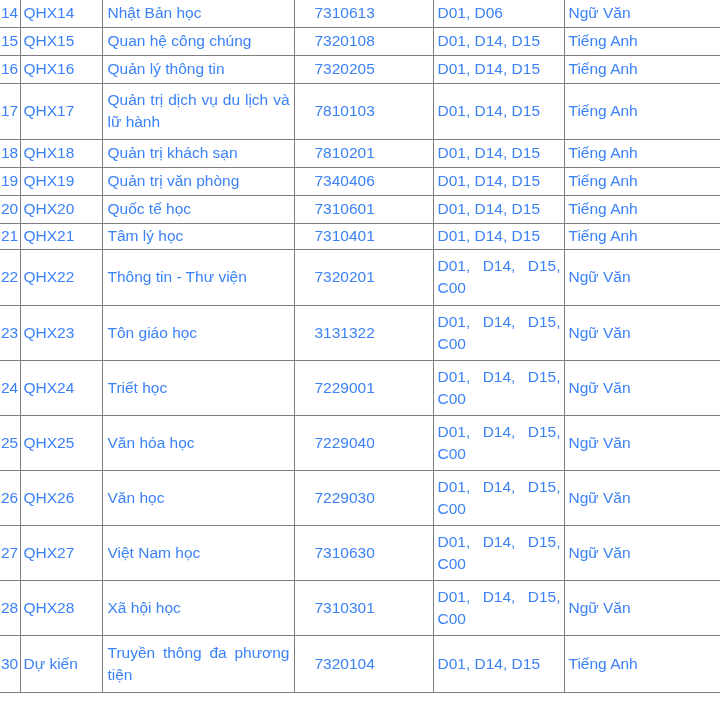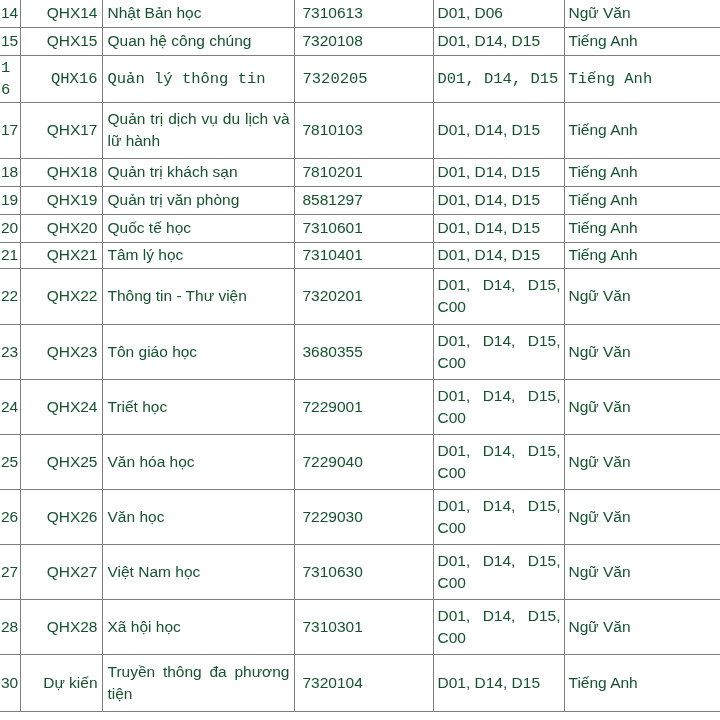--- a/index.html
+++ b/index.html
@@ -18,7 +18,7 @@
     border-collapse: collapse;
     table-layout: fixed;
     width: 720px;
-    color: #14532d;
+    color: #3b82f6;
     font-family: "Liberation Sans", "DejaVu Sans", sans-serif;
     font-size: 15.5px;
     line-height: 22px;

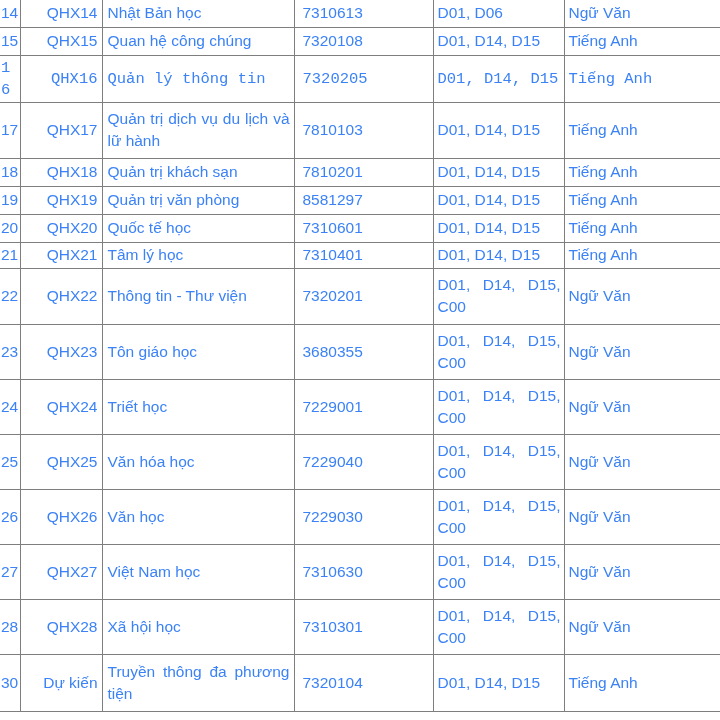--- a/index.html
+++ b/index.html
@@ -40,7 +40,6 @@
   }
   td.col-code {
     padding-left: 3px;
-    text-align: right;
   }
   td.col-name {
     text-align: justify;

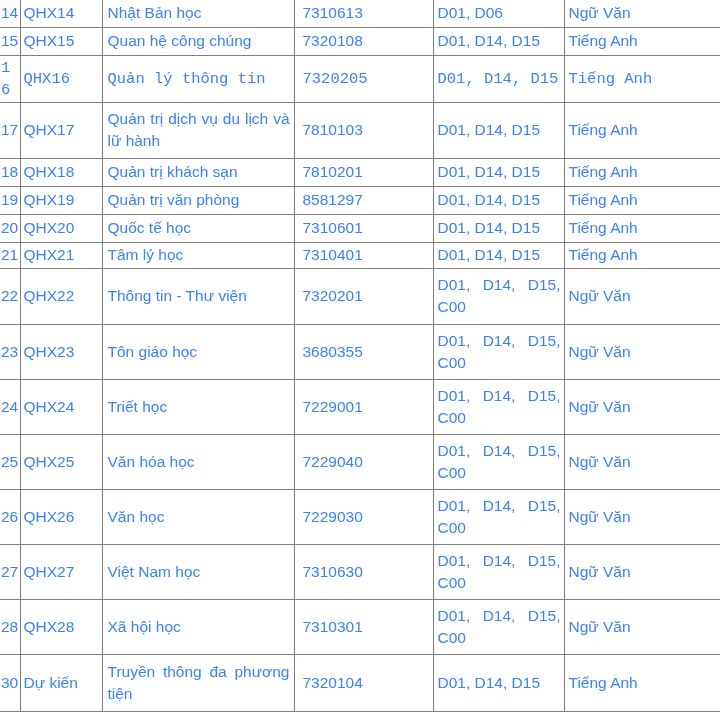--- a/index.html
+++ b/index.html
@@ -47,7 +47,7 @@
     padding-right: 4px;
   }
   td.col-major_code {
-    padding-left: 8px;
+    padding-left: 20px;
   }
   td.col-combinations {
     text-align: justify;

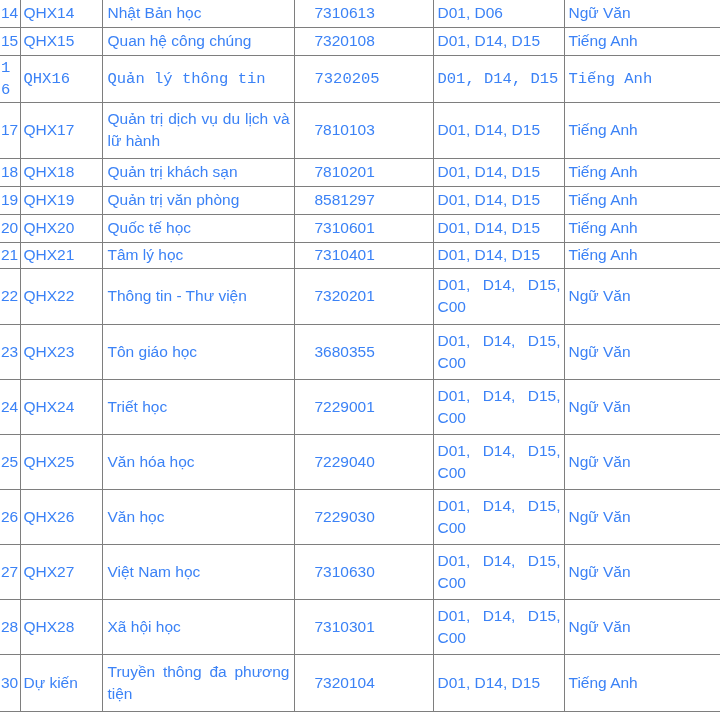--- a/index.html
+++ b/index.html
@@ -88,7 +88,7 @@
           <td class="col-combinations">D01, D14, D15</td>
           <td class="col-subject">Tiếng Anh</td>
         </tr>
-        <tr style="height: 28px; font-family: Liberation Mono, monospace;">
+        <tr style="height: 28px;">
           <td class="col-no">16</td>
           <td class="col-code">QHX16</td>
           <td class="col-name">Quản lý thông tin</td>

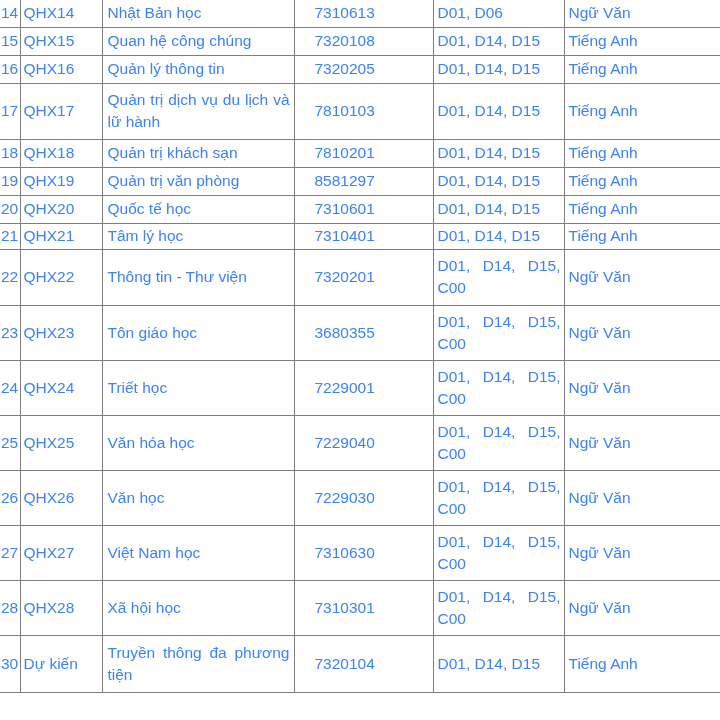--- a/index.html
+++ b/index.html
@@ -116,7 +116,7 @@
           <td class="col-no">19</td>
           <td class="col-code">QHX19</td>
           <td class="col-name">Quản trị văn phòng</td>
-          <td class="col-major_code">8581297</td>
+          <td class="col-major_code">7340406</td>
           <td class="col-combinations">D01, D14, D15</td>
           <td class="col-subject">Tiếng Anh</td>
         </tr>

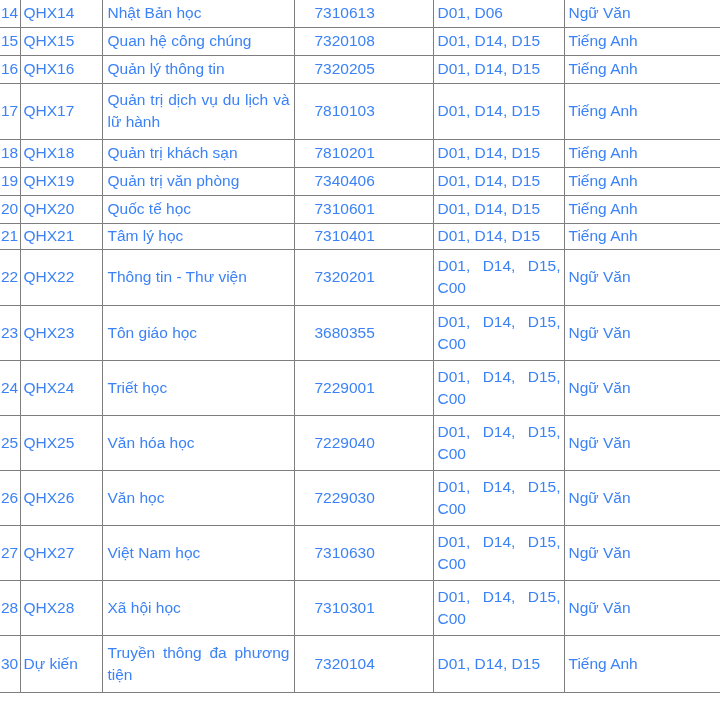--- a/index.html
+++ b/index.html
@@ -148,7 +148,7 @@
           <td class="col-no">23</td>
           <td class="col-code">QHX23</td>
           <td class="col-name">Tôn giáo học</td>
-          <td class="col-major_code">3680355</td>
+          <td class="col-major_code">3131322</td>
           <td class="col-combinations">D01, D14, D15, C00</td>
           <td class="col-subject">Ngữ Văn</td>
         </tr>

